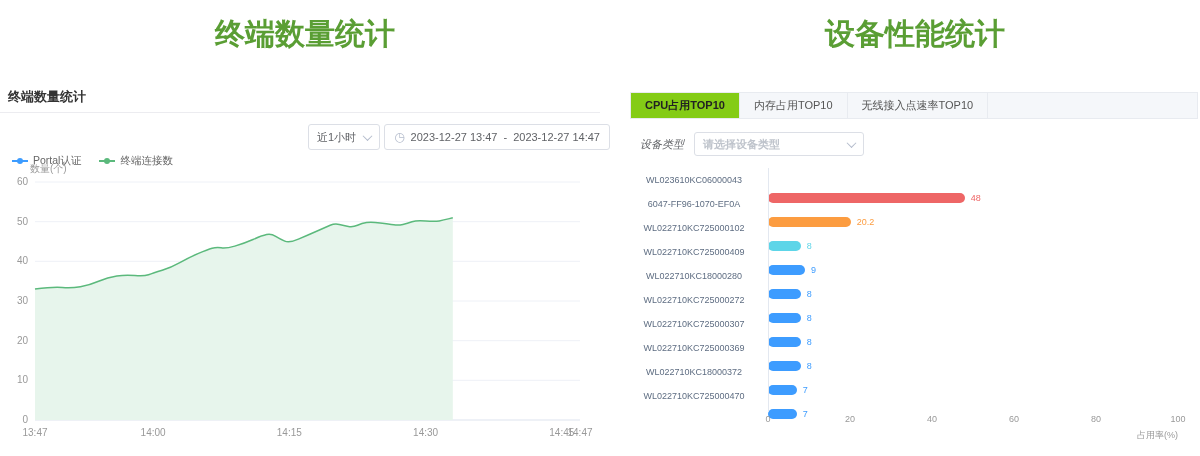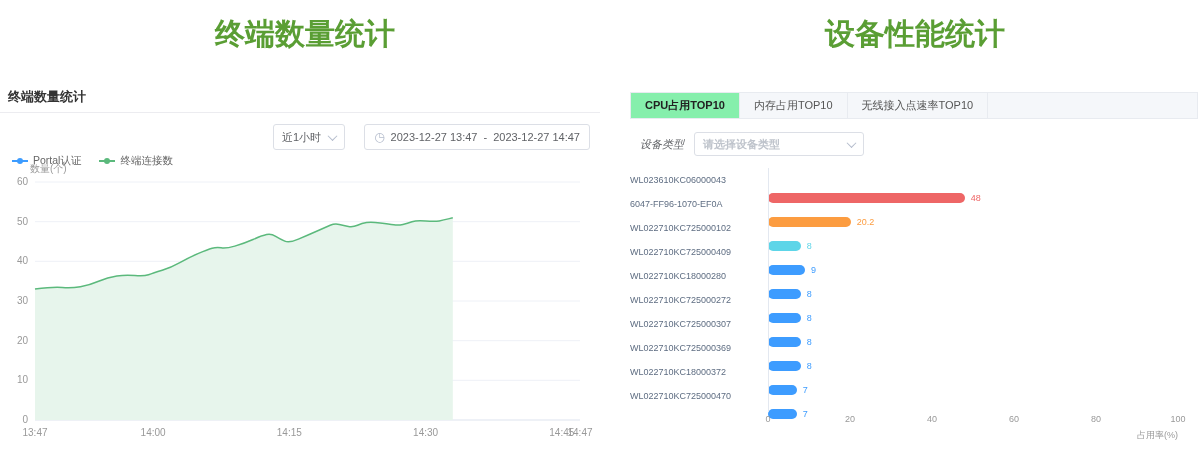--- a/index.html
+++ b/index.html
@@ -39,7 +39,7 @@
   .tabs{position:absolute;top:92px;left:0;width:568px;height:27px;background:#f5f7fa;
         border:1px solid #e8ebf0;display:flex;box-sizing:border-box;}
   .tab{padding:0 14px;line-height:25px;font-size:11px;color:#555;border-right:1px solid #e8ebf0;cursor:pointer;}
-  .tab.active{background:#86efac;color:#222;font-weight:bold;}
+  .tab.active{background:#84cc16;color:#222;font-weight:bold;}
 
   .filter-row{position:absolute;top:132px;left:10px;display:flex;align-items:center;gap:10px;}
   .flabel{font-size:11px;color:#606266;font-style:italic;}

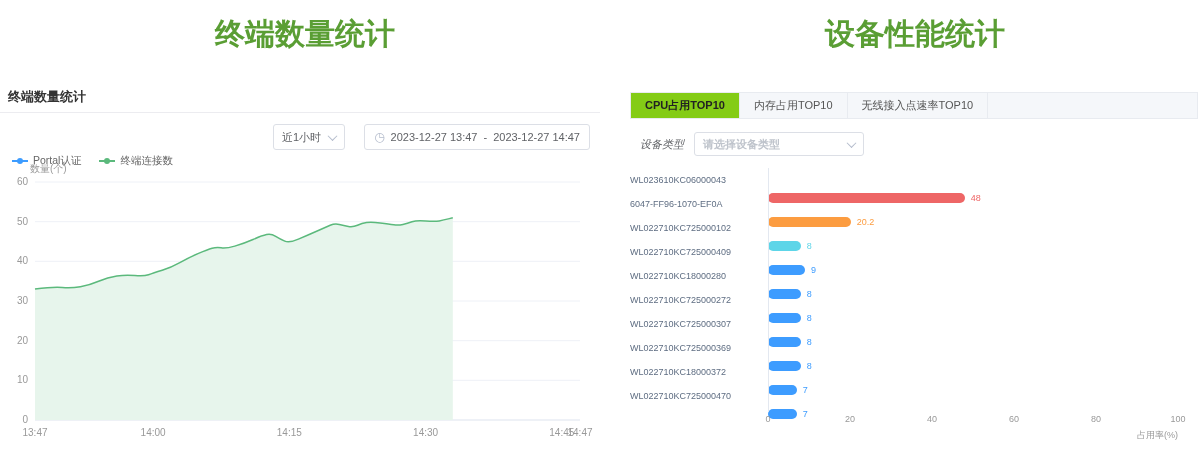--- a/index.html
+++ b/index.html
@@ -17,7 +17,7 @@
   .panel-title{position:absolute;top:88px;left:8px;font-size:13px;font-weight:bold;color:#333;}
   .panel-divider{position:absolute;top:112px;left:0;width:600px;height:1px;background:#ececf0;}
 
-  .controls{position:absolute;top:124px;right:20px;display:flex;gap:19px;align-items:center;}
+  .controls{position:absolute;top:124px;right:0;display:flex;gap:4px;align-items:center;}
   .select{height:24px;border:1px solid #dcdfe6;border-radius:3px;background:#fff;
           display:flex;align-items:center;padding:0 8px;gap:8px;font-size:11px;color:#606266;cursor:pointer;}
   .select .ph{color:#bfc4cc;}

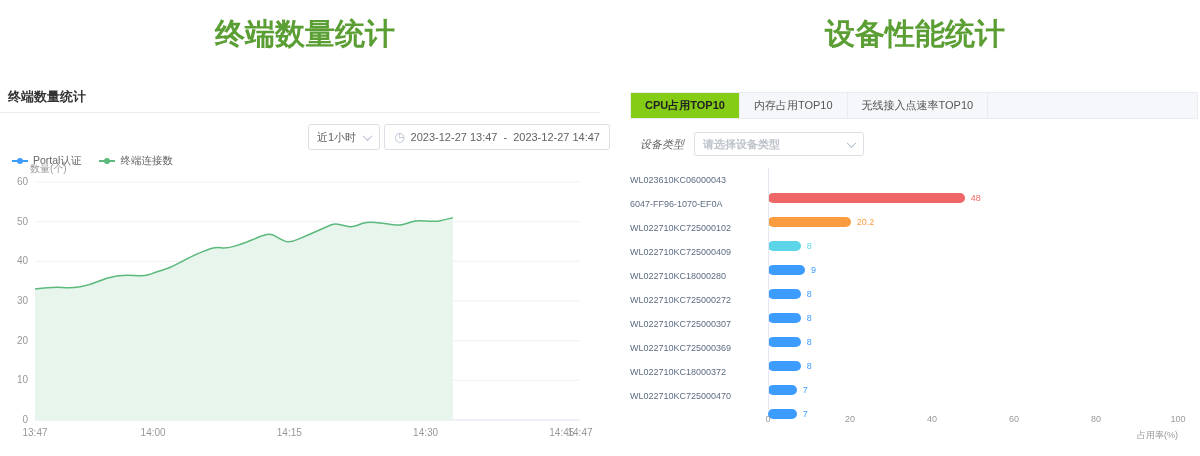--- a/index.html
+++ b/index.html
@@ -48,7 +48,7 @@
   #bar-chart{position:absolute;top:168px;left:0;width:570px;box-sizing:border-box;
              padding-right:22px;}
   .brow{display:flex;align-items:center;height:24px;}
-  .blabel{width:128px;text-align:left;padding-right:10px;font-size:9px;color:#5e6d82;flex:none;}
+  .blabel{width:128px;text-align:center;padding-right:10px;font-size:9px;color:#5e6d82;flex:none;}
   .btrack{flex:1;display:flex;align-items:center;position:relative;margin-top:36px;}
   .bbar{height:10px;border-radius:5px;display:block;flex:none;}
   .bval{font-size:9px;margin-left:6px;}

